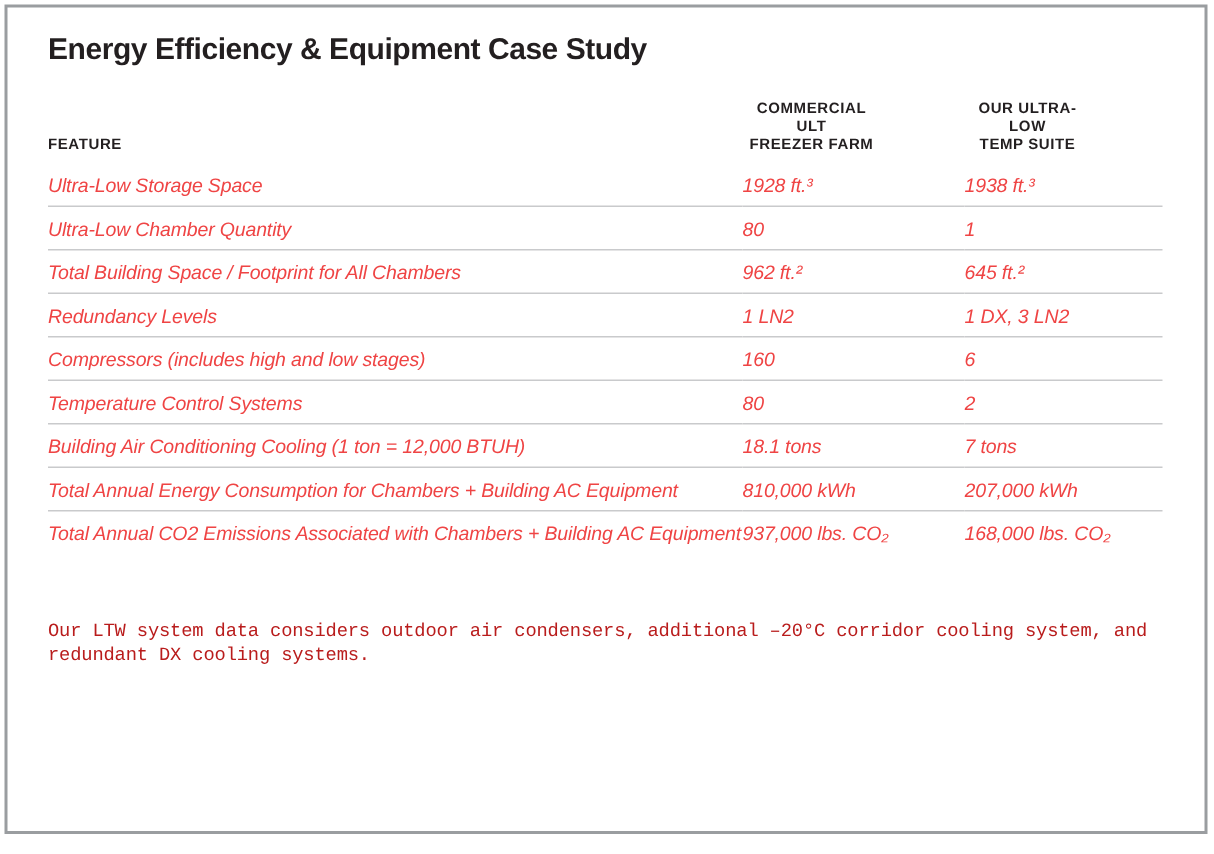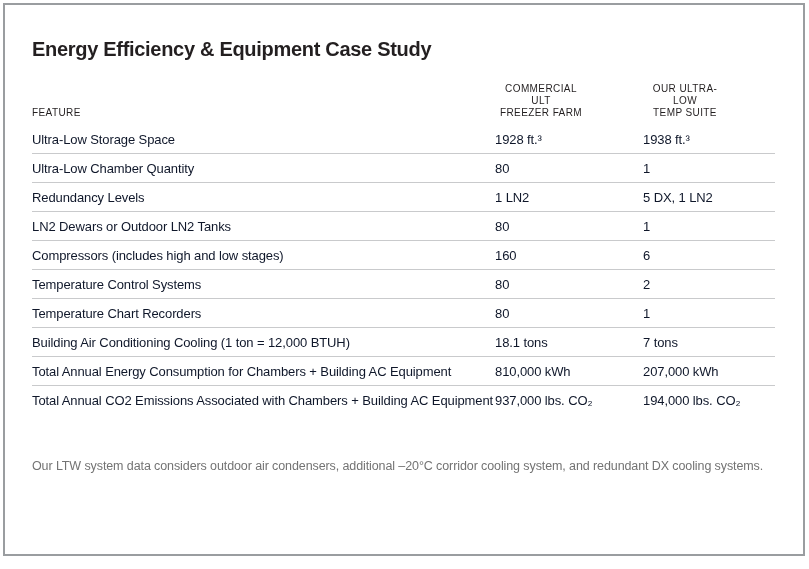--- a/index.html
+++ b/index.html
@@ -21,7 +21,7 @@
     box-sizing: border-box;
     border: 2px solid #9a9da0;
     background: #ffffff;
-    padding: 16px 28px 0 27px;
+    padding: 0 28px 0 27px;
     overflow: hidden;
   }
   .title {

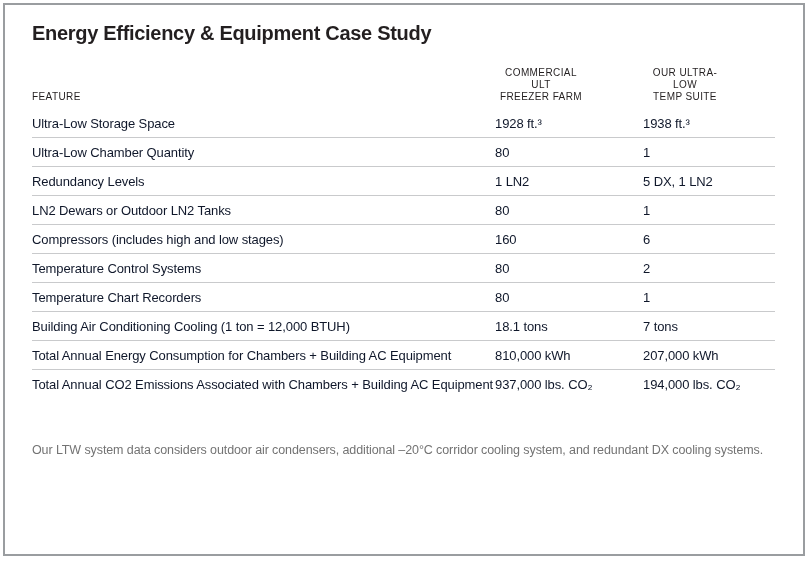--- a/index.html
+++ b/index.html
@@ -47,7 +47,7 @@
     text-align: left;
     font-size: 10px;
     line-height: 12px;
-    font-weight: normal;
+    font-weight: bold;
     letter-spacing: 0.4px;
     color: #231f20;
   }

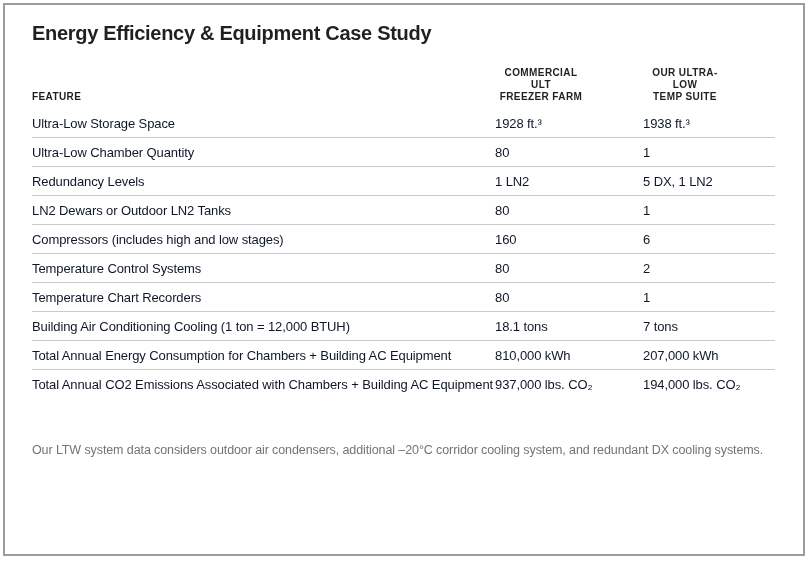--- a/index.html
+++ b/index.html
@@ -62,9 +62,10 @@
     line-height: 14px;
     letter-spacing: -0.1px;
     border-bottom: 1px solid #c9cacc;
-    color: #0f172a;
+    color: #ef4444;
     white-space: nowrap;
     overflow: hidden;
+    font-style: italic;
   }
   tbody tr:last-child td { border-bottom: none; }
   .footnote {

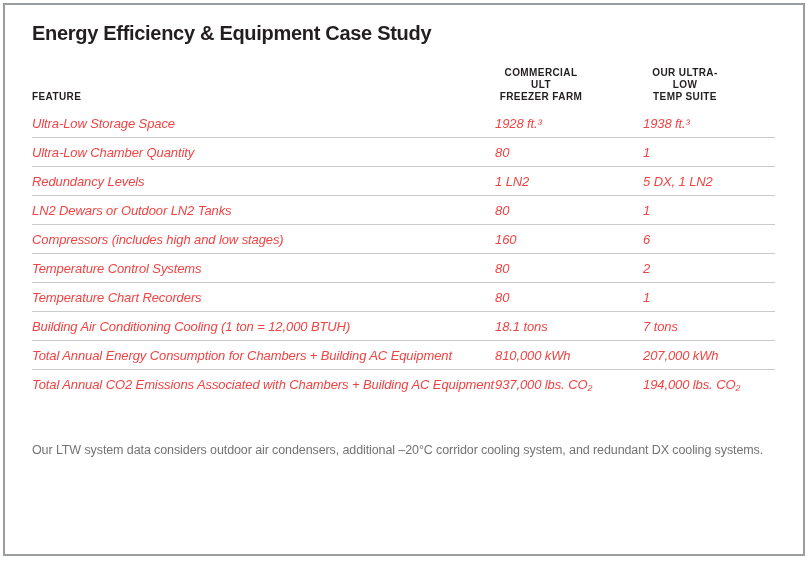--- a/index.html
+++ b/index.html
@@ -120,6 +120,11 @@
         <td>1</td>
       </tr>
       <tr>
+        <td>Total Building Space / Footprint for All Chambers</td>
+        <td>962 ft.²</td>
+        <td>645 ft.²</td>
+      </tr>
+      <tr>
         <td>Redundancy Levels</td>
         <td>1 LN2</td>
         <td>5 DX, 1 LN2</td>

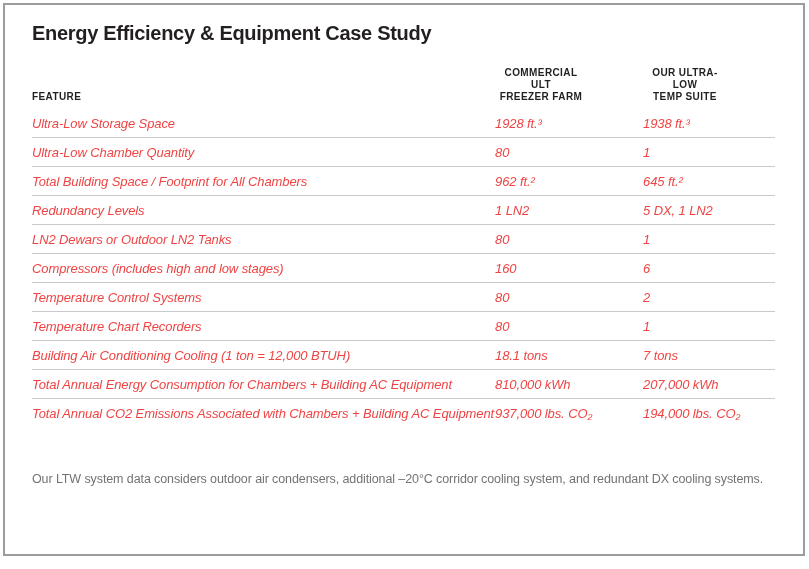--- a/index.html
+++ b/index.html
@@ -127,7 +127,7 @@
       <tr>
         <td>Redundancy Levels</td>
         <td>1 LN2</td>
-        <td>5 DX, 1 LN2</td>
+        <td>1 DX, 3 LN2</td>
       </tr>
       <tr>
         <td>LN2 Dewars or Outdoor LN2 Tanks</td>

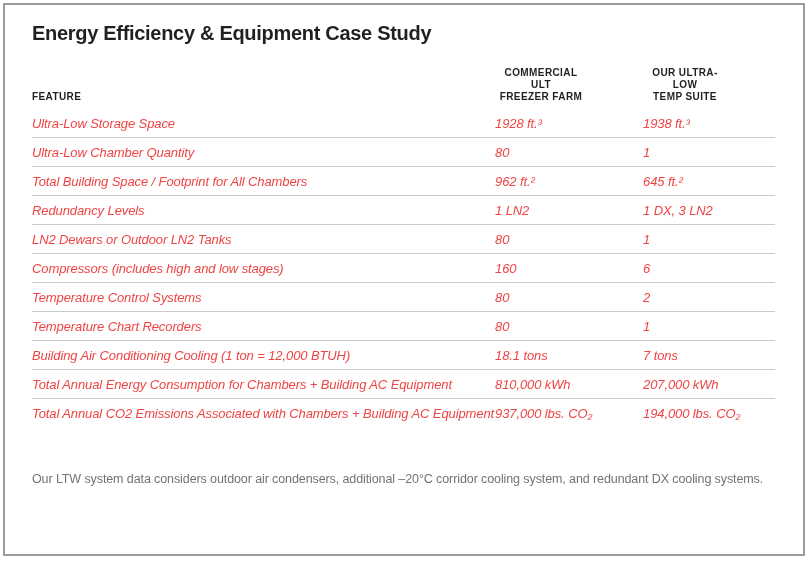--- a/index.html
+++ b/index.html
@@ -130,11 +130,6 @@
         <td>1 DX, 3 LN2</td>
       </tr>
       <tr>
-        <td>LN2 Dewars or Outdoor LN2 Tanks</td>
-        <td>80</td>
-        <td>1</td>
-      </tr>
-      <tr>
         <td>Compressors (includes high and low stages)</td>
         <td>160</td>
         <td>6</td>

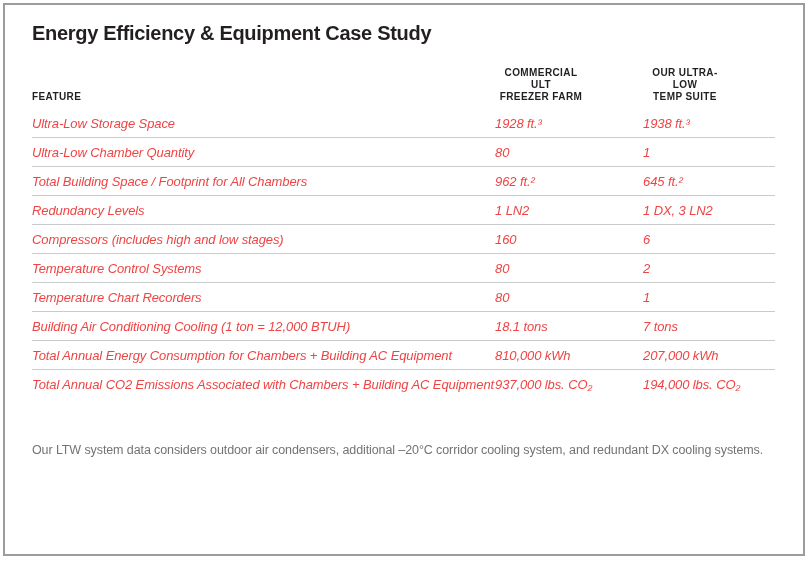--- a/index.html
+++ b/index.html
@@ -140,11 +140,6 @@
         <td>2</td>
       </tr>
       <tr>
-        <td>Temperature Chart Recorders</td>
-        <td>80</td>
-        <td>1</td>
-      </tr>
-      <tr>
         <td>Building Air Conditioning Cooling (1 ton = 12,000 BTUH)</td>
         <td>18.1 tons</td>
         <td>7 tons</td>

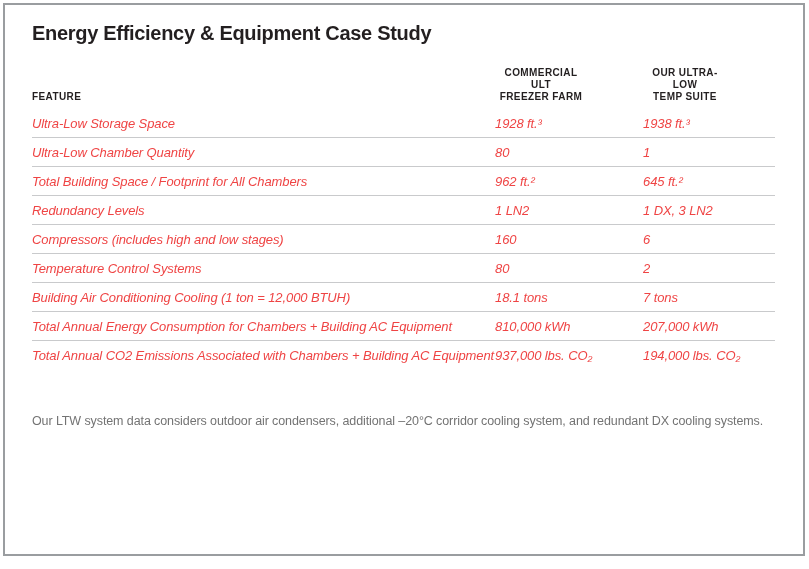--- a/index.html
+++ b/index.html
@@ -152,7 +152,7 @@
       <tr>
         <td>Total Annual CO2 Emissions Associated with Chambers + Building AC Equipment</td>
         <td>937,000 lbs. CO₂</td>
-        <td>194,000 lbs. CO₂</td>
+        <td>168,000 lbs. CO₂</td>
       </tr>
     </tbody>
   </table>

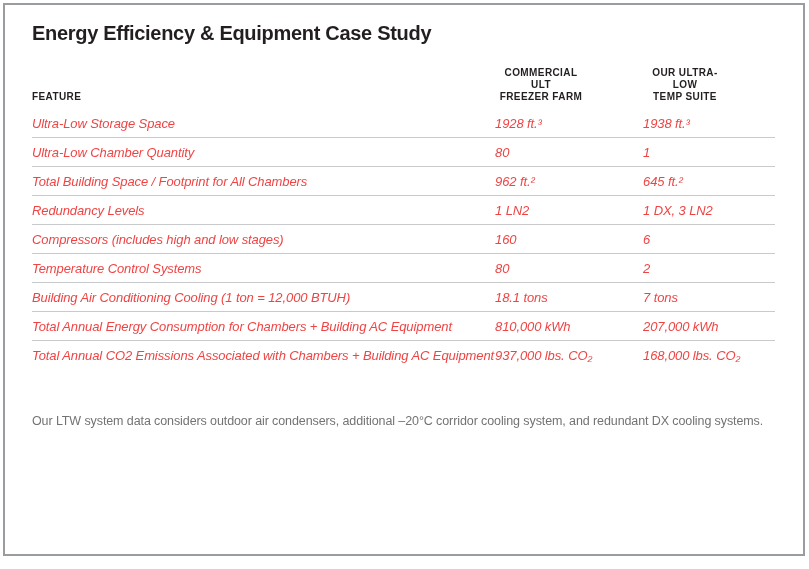--- a/index.html
+++ b/index.html
@@ -73,7 +73,8 @@
     font-size: 12.5px;
     line-height: 16px;
     letter-spacing: -0.1px;
-    color: #737373;
+    color: #b91c1c;
+    font-family: Liberation Mono, monospace;
   }
 </style>
 </head>

